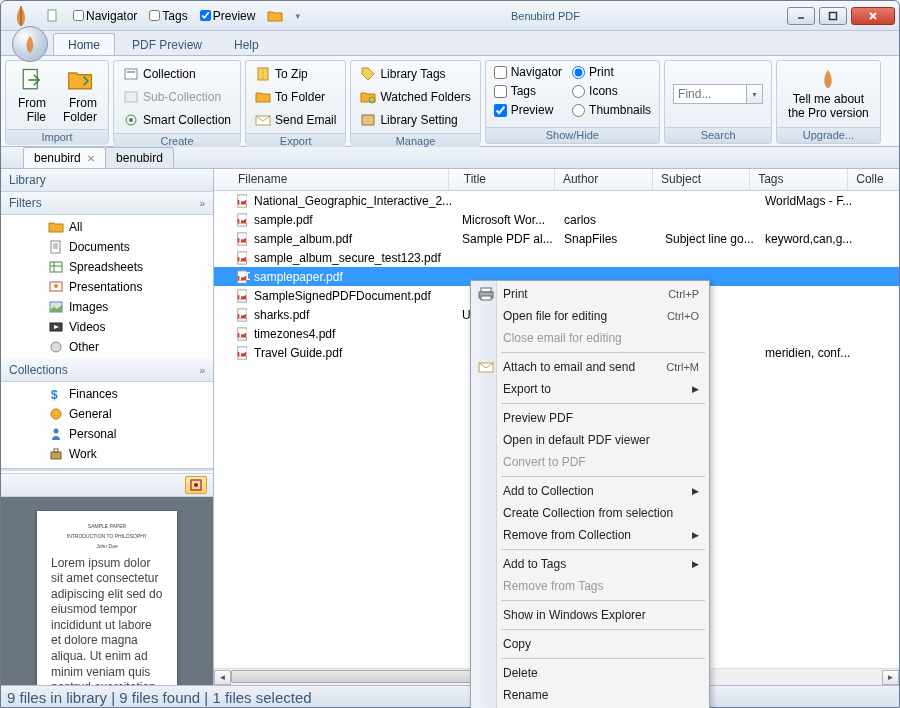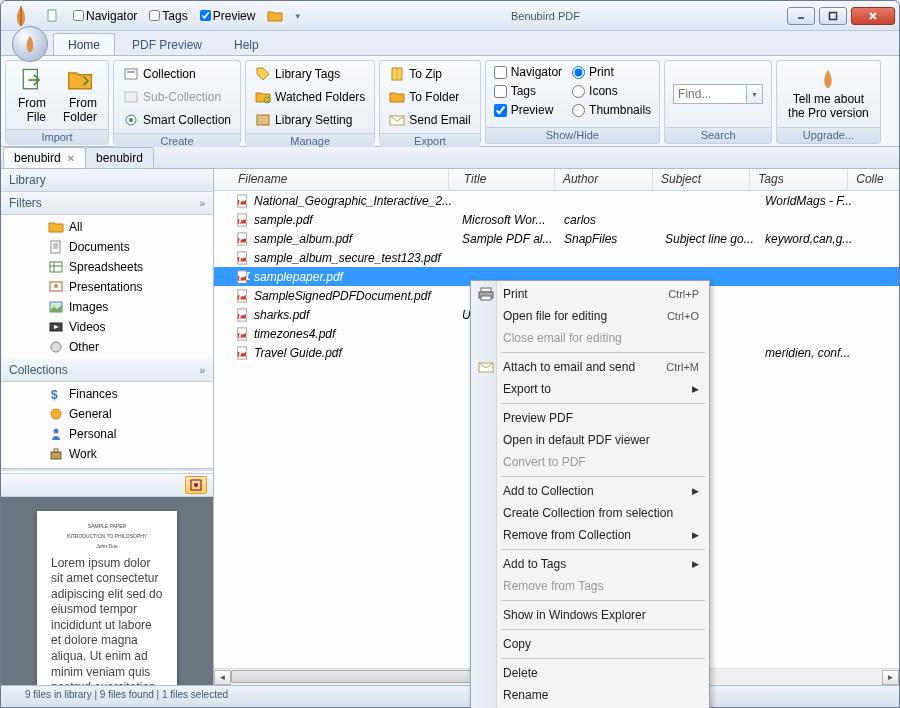--- a/index.html
+++ b/index.html
@@ -219,26 +219,27 @@
           <div class="small-btns">
         <div class="small-btn">
               <svg class="ic-s" viewBox="0 0 16 16">
-                <path d="M2 2h6l6 6-6 6-6-6z" fill="#f5d060" stroke="#c09010"></path>
-              </svg>
-              <span>Library Tags</span>
+                <rect x="3" y="2" width="10" height="12" fill="#f5d060" stroke="#c09010"></rect>
+                <path d="M8 2v12" stroke="#c09010" stroke-dasharray="1 1"></path>
+              </svg>
+              <span>To Zip</span>
             </div>
         <div class="small-btn">
               <svg class="ic-s" viewBox="0 0 16 16">
                 <path d="M1 4h5l1 1h8v8H1z" fill="#f5b030" stroke="#c08010"></path>
-                <circle cx="12" cy="11" r="3" fill="none" stroke="#4a6"></circle>
-              </svg>
-              <span>Watched Folders</span>
-            </div>
-        <div class="small-btn">
-              <svg class="ic-s" viewBox="0 0 16 16">
-                <rect x="2" y="3" width="12" height="10" fill="#e5c080" stroke="#a07030"></rect>
-              </svg>
-              <span>Library Setting</span>
-            </div>
-      </div>
-        </div>
-      <div class="group-caption">Manage</div>
+              </svg>
+              <span>To Folder</span>
+            </div>
+        <div class="small-btn">
+              <svg class="ic-s" viewBox="0 0 16 16">
+                <rect x="1" y="4" width="14" height="9" fill="#fff" stroke="#c0a050"></rect>
+                <path d="M1 4l7 5 7-5" fill="none" stroke="#c0a050"></path>
+              </svg>
+              <span>Send Email</span>
+            </div>
+      </div>
+        </div>
+      <div class="group-caption">Export</div>
     </div>
 
     <div class="ribbon-group">
@@ -246,27 +247,26 @@
           <div class="small-btns">
         <div class="small-btn">
               <svg class="ic-s" viewBox="0 0 16 16">
-                <rect x="3" y="2" width="10" height="12" fill="#f5d060" stroke="#c09010"></rect>
-                <path d="M8 2v12" stroke="#c09010" stroke-dasharray="1 1"></path>
-              </svg>
-              <span>To Zip</span>
+                <path d="M2 2h6l6 6-6 6-6-6z" fill="#f5d060" stroke="#c09010"></path>
+              </svg>
+              <span>Library Tags</span>
             </div>
         <div class="small-btn">
               <svg class="ic-s" viewBox="0 0 16 16">
                 <path d="M1 4h5l1 1h8v8H1z" fill="#f5b030" stroke="#c08010"></path>
-              </svg>
-              <span>To Folder</span>
-            </div>
-        <div class="small-btn">
-              <svg class="ic-s" viewBox="0 0 16 16">
-                <rect x="1" y="4" width="14" height="9" fill="#fff" stroke="#c0a050"></rect>
-                <path d="M1 4l7 5 7-5" fill="none" stroke="#c0a050"></path>
-              </svg>
-              <span>Send Email</span>
-            </div>
-      </div>
-        </div>
-      <div class="group-caption">Export</div>
+                <circle cx="12" cy="11" r="3" fill="none" stroke="#4a6"></circle>
+              </svg>
+              <span>Watched Folders</span>
+            </div>
+        <div class="small-btn">
+              <svg class="ic-s" viewBox="0 0 16 16">
+                <rect x="2" y="3" width="12" height="10" fill="#e5c080" stroke="#a07030"></rect>
+              </svg>
+              <span>Library Setting</span>
+            </div>
+      </div>
+        </div>
+      <div class="group-caption">Manage</div>
     </div>
 
     <div class="ribbon-group">

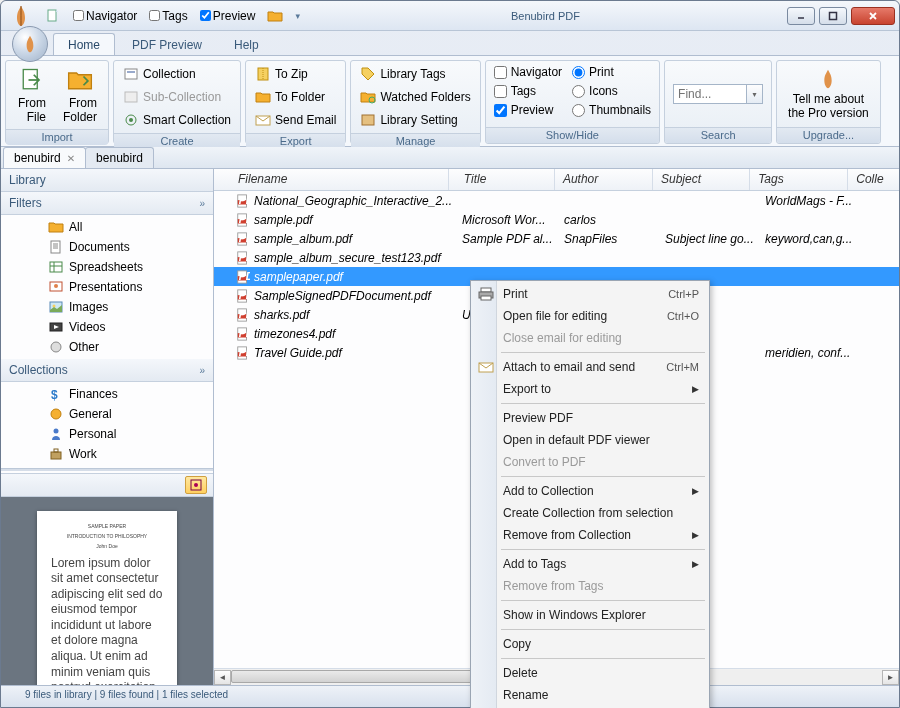--- a/index.html
+++ b/index.html
@@ -44,7 +44,7 @@
 .search-dd { width: 16px; height: 20px; border: 1px solid #a5b5c8; border-left: none; background: linear-gradient(#fdfdfd, #e5ecf4); display: flex; align-items: center; justify-content: center; cursor: pointer; }
 
 
-.doc-tabs { height: 22px; background: linear-gradient(#f0f4f9, #dee6f0); border-bottom: 1px solid #b0bdd0; display: flex; align-items: flex-end; padding-left: 2px; gap: 0; }
+.doc-tabs { height: 22px; background: linear-gradient(#f0f4f9, #dee6f0); border-bottom: 1px solid #b0bdd0; display: flex; align-items: flex-end; padding-left: 22px; gap: 0; }
 .doc-tab { padding: 3px 10px; border: 1px solid #b0bdd0; border-bottom: none; background: #f8fafc; border-radius: 3px 3px 0 0; display: flex; align-items: center; gap: 6px; cursor: pointer; margin-right: -1px; }
 .doc-tab .x { color: #888; font-size: 10px; cursor: pointer; }
 .doc-tab.inactive { background: #e4eaf2; }

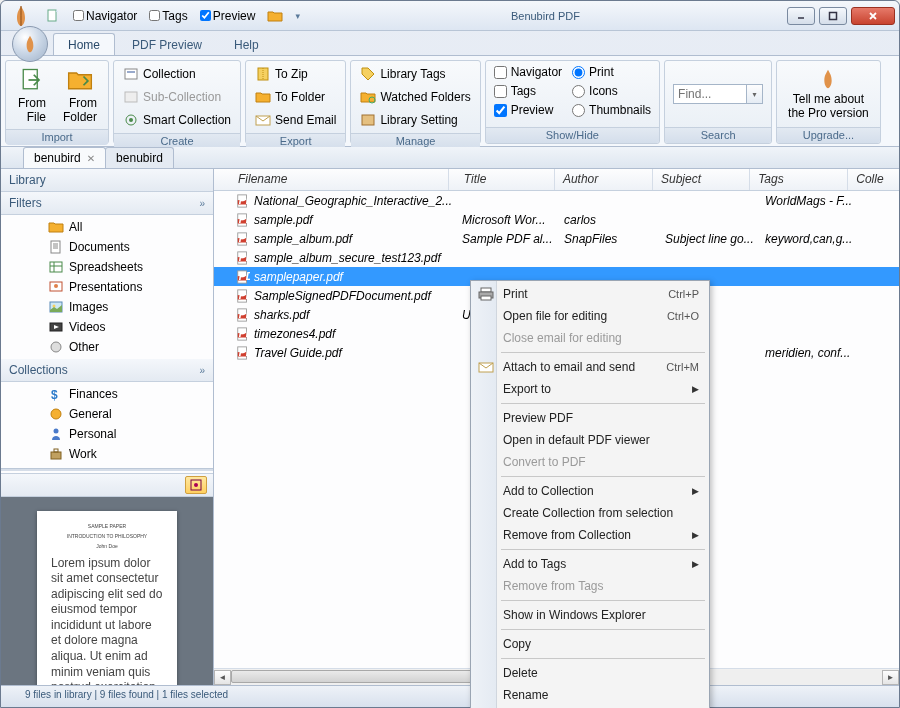--- a/index.html
+++ b/index.html
@@ -66,7 +66,7 @@
 .page-thumb .t-title { text-align: center; font-size: 5px; margin-bottom: 3px; }
 
 
-.file-area { flex: 1; display: flex; flex-direction: column; min-width: 0; position: relative; font-style: italic; }
+.file-area { flex: 1; display: flex; flex-direction: column; min-width: 0; position: relative; }
 .col-headers { height: 22px; display: flex; background: linear-gradient(#fdfdfe, #eef2f7); border-bottom: 1px solid #c5d0de; }
 .col-h { padding: 3px 8px; border-right: 1px solid #d5dde8; color: #333; cursor: pointer; overflow: hidden; white-space: nowrap; }
 .file-rows { flex: 1; overflow: hidden; position: relative; }

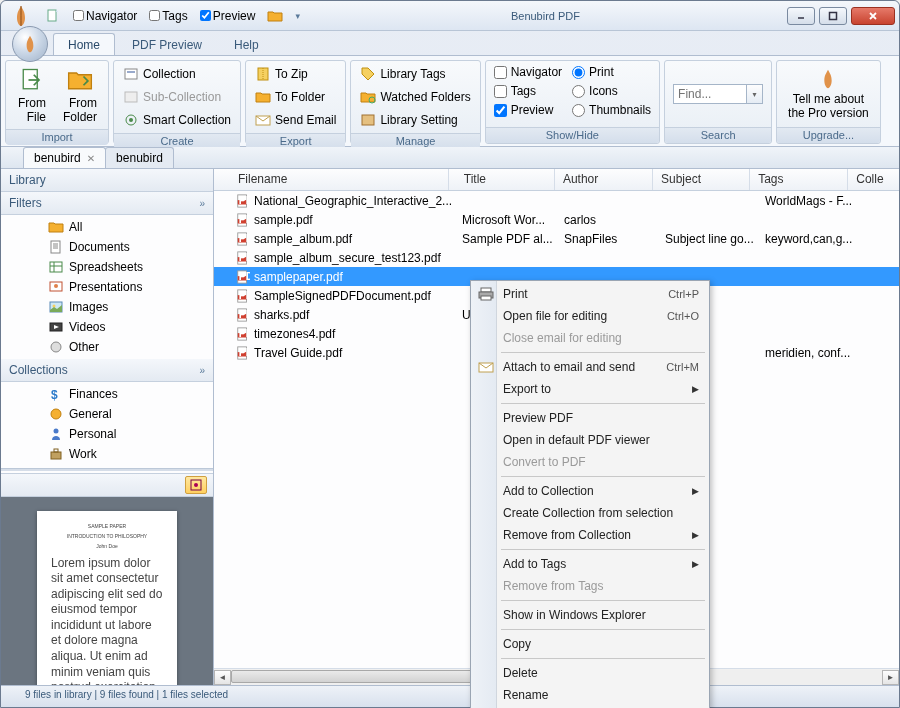--- a/index.html
+++ b/index.html
@@ -90,7 +90,7 @@
 .ctx-iconstrip { position: absolute; left: 0; top: 0; bottom: 0; width: 26px; background: linear-gradient(90deg,#eef2f7,#e4eaf2); border-right: 1px solid #d0d6de; }
 
 
-.statusbar { height: 22px; background: linear-gradient(#eef2f8, #d8e1ed); border-top: 1px solid #b0bdd0; padding: 3px 24px; color: #3a5a7a; font-size: 10px; }
+.statusbar { height: 22px; background: linear-gradient(#eef2f8, #d8e1ed); border-top: 1px solid #b0bdd0; padding: 3px 6px; color: #3a5a7a; font-size: 15px; }
 </style>
 </head>
 <body>

